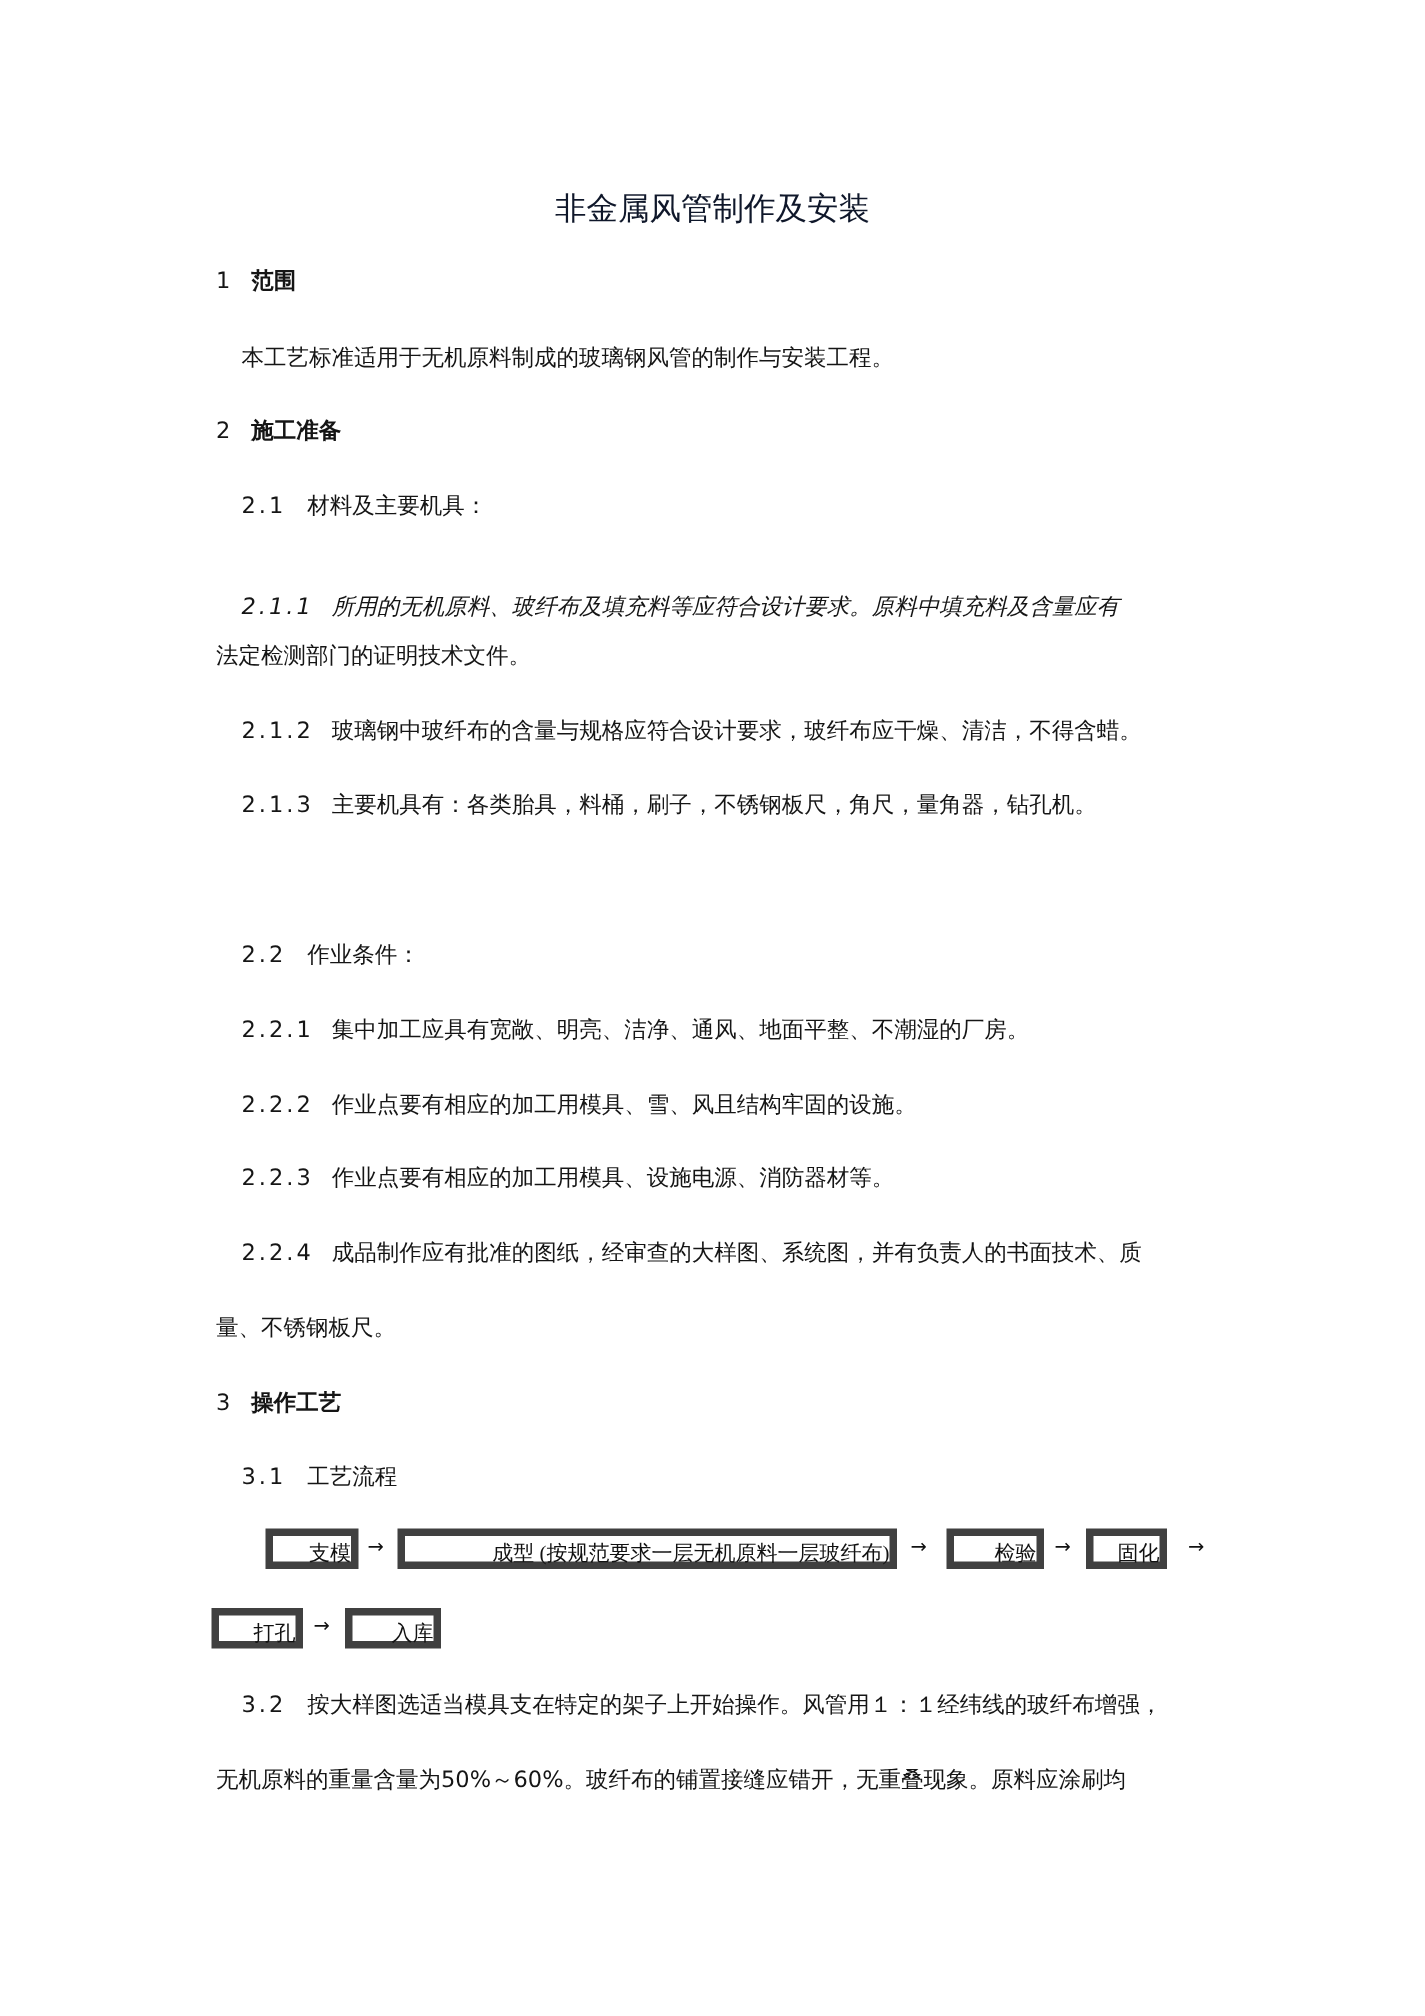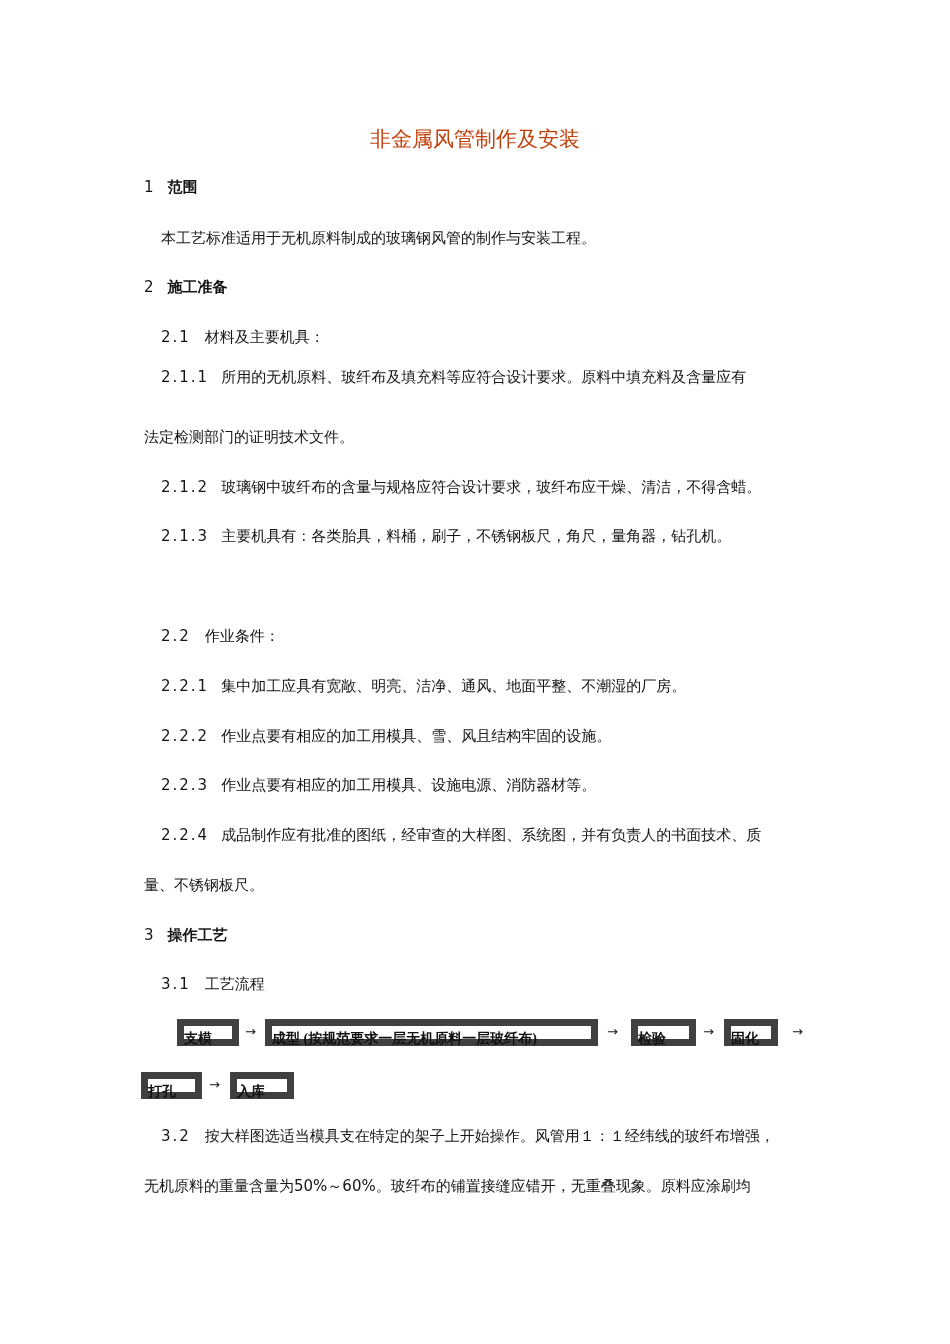--- a/index.html
+++ b/index.html
@@ -37,7 +37,7 @@
       font-size: 21px;
       line-height: 26px;
       font-family: "DejaVu Serif", "Liberation Serif", serif;
-      color: #c2410c;
+      color: #0f172a;
     }
     .h1 {
       font-size: 15px;

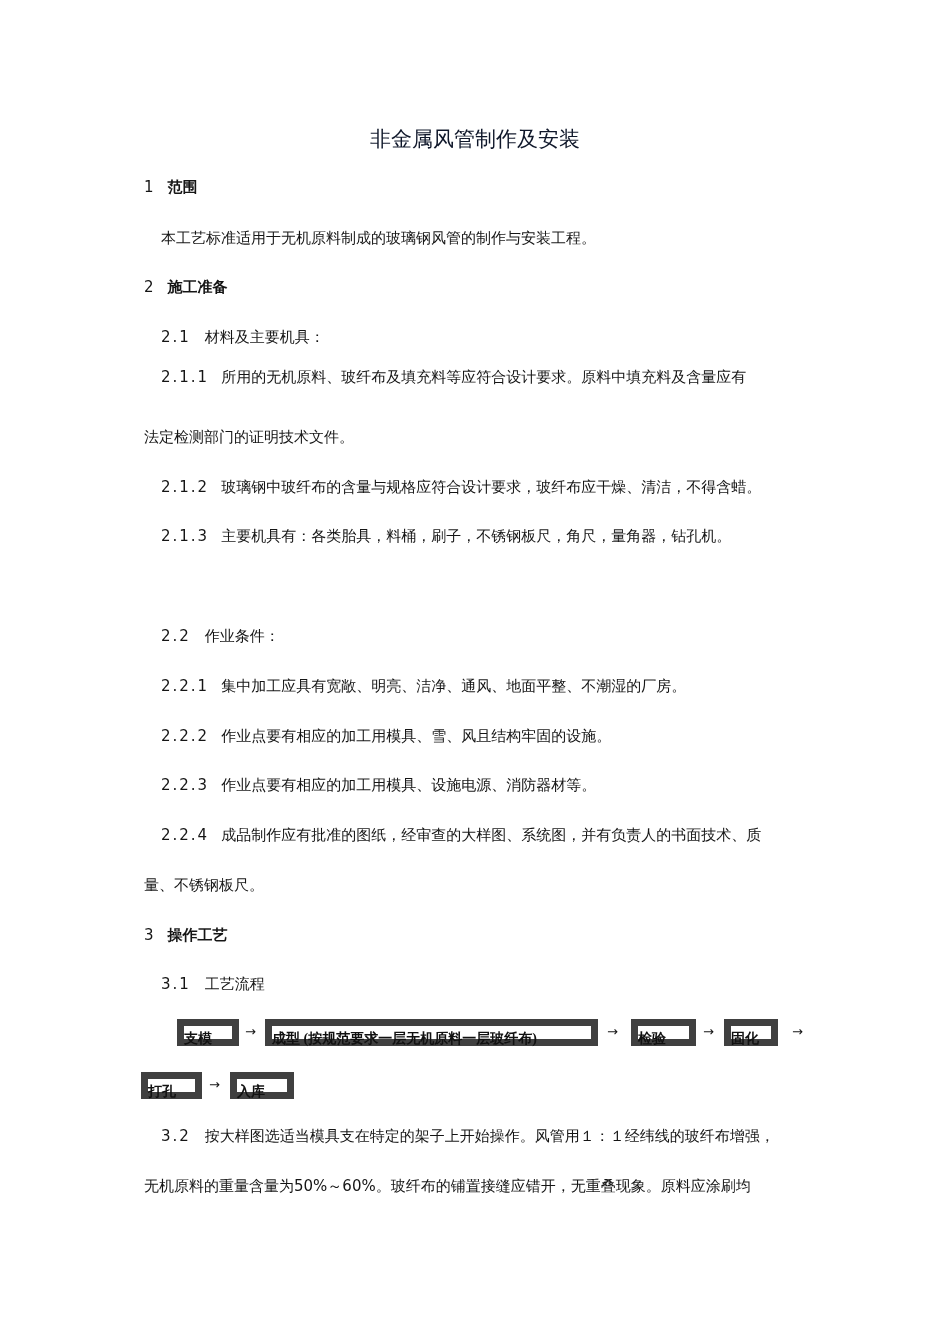--- a/index.html
+++ b/index.html
@@ -94,7 +94,7 @@
     <span class="num">2.1</span><span>材料及主要机具：</span>
   </div>
 
-  <div class="line sub" style="left:161px; top:367px;">
+  <div class="line sub" style="left:161px; top:394px;font-style:italic;">
     <span class="num">2.1.1</span><span>所用的无机原料、玻纤布及填充料等应符合设计要求。原料中填充料及含量应有</span>
   </div>
   <div class="line" style="left:144px; top:427px;">法定检测部门的证明技术文件。</div>

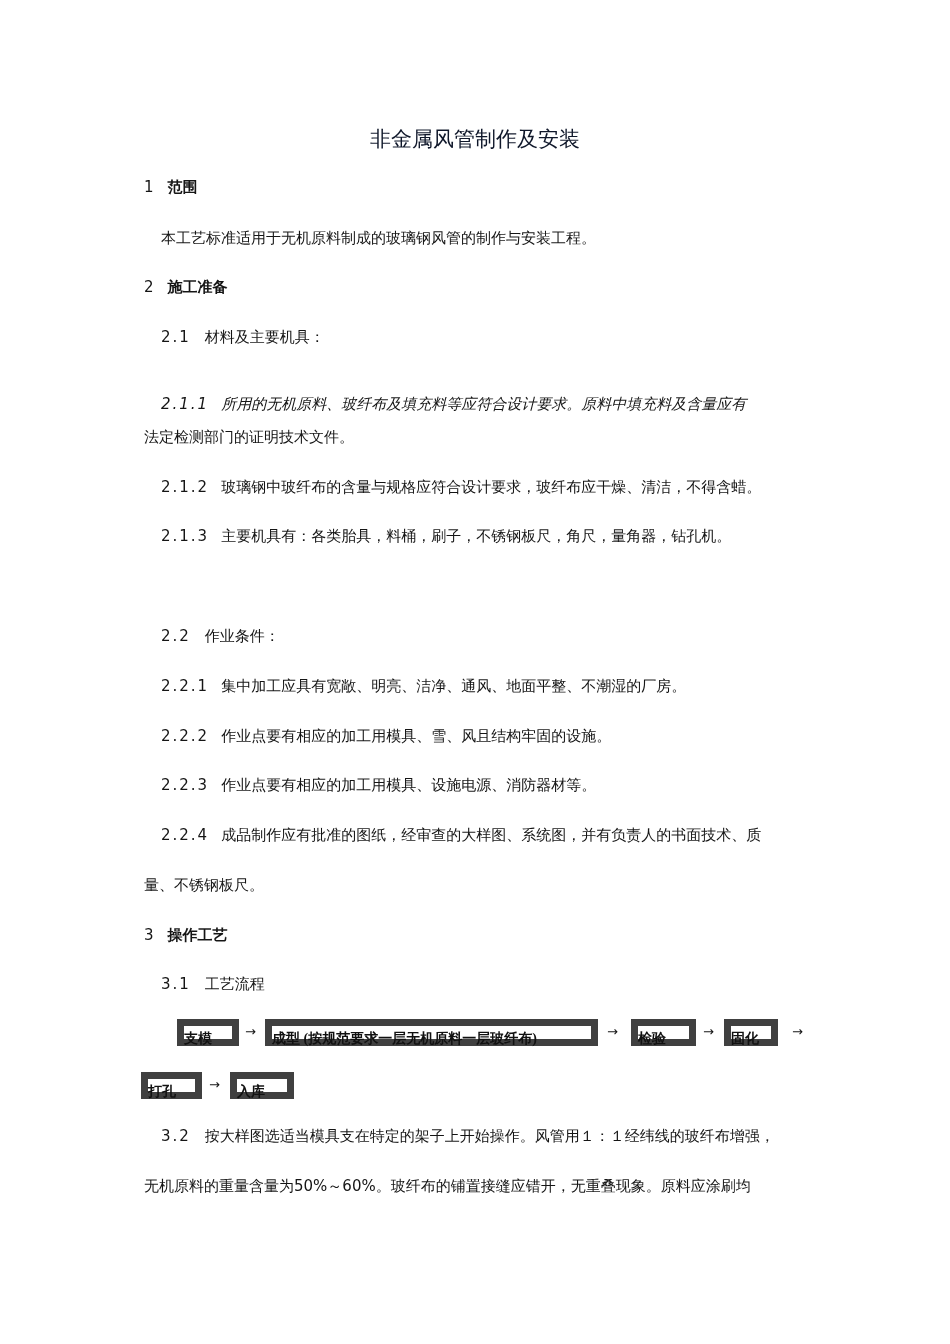--- a/index.html
+++ b/index.html
@@ -58,14 +58,13 @@
     .box {
       position: absolute;
       height: 27px;
-      border: 7px solid #404040;
+      border: 5px solid #404040;
       box-sizing: border-box;
       font-size: 14px;
       line-height: 25px;
-      text-align: left;
+      text-align: right;
       color: #111;
       background: #fff;
-      font-weight: bold;
     }
     .arrow {
       position: absolute;

